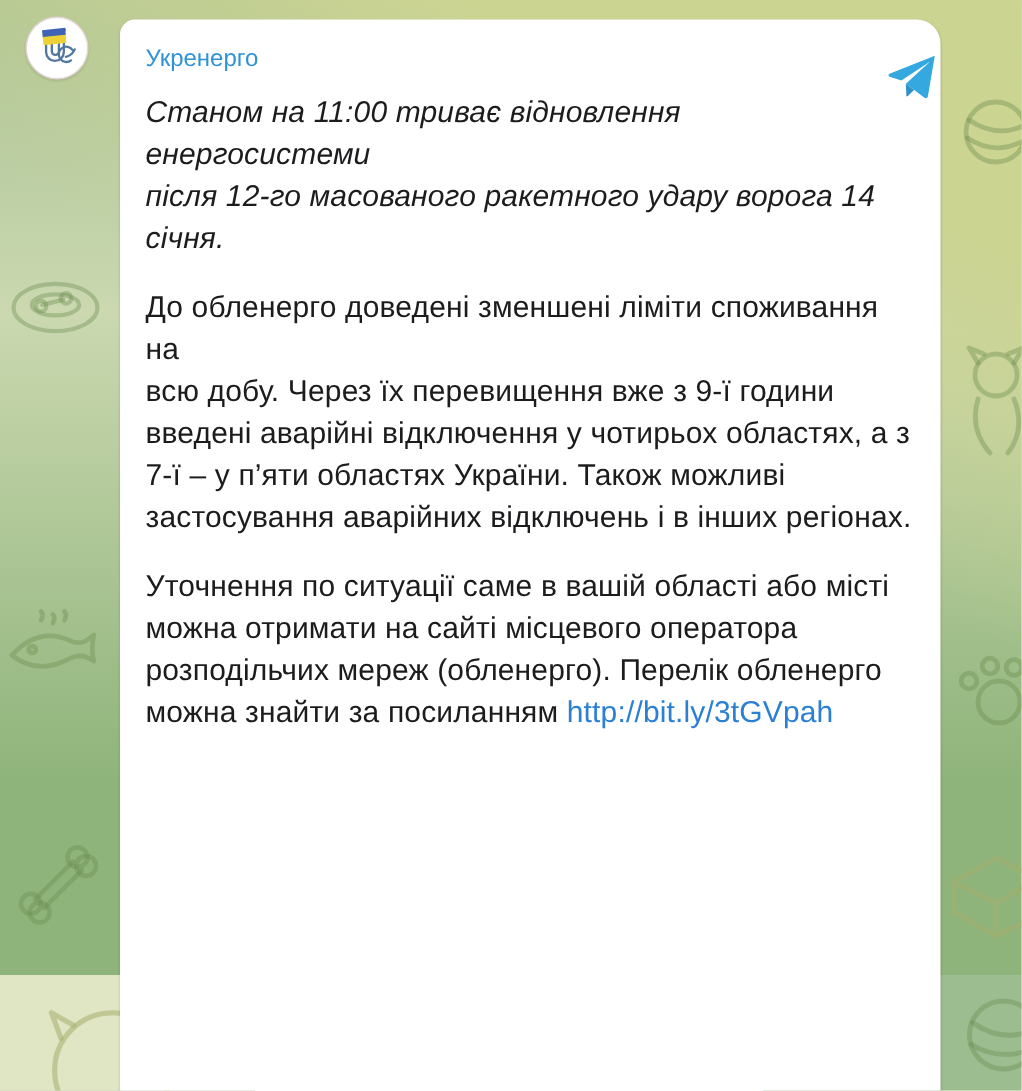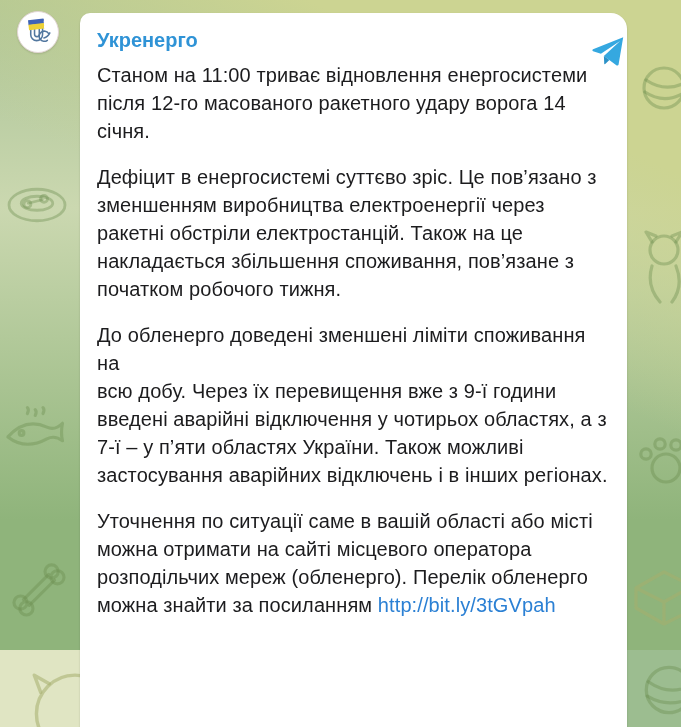--- a/index.html
+++ b/index.html
@@ -78,9 +78,9 @@
     padding: 13px 18px 0 17px;
   }
   .channel-title {
-    font-size: 20px;
+    font-size: 16px;
     line-height: 24px;
-    font-weight: bold;
+    font-weight: normal;
     color: var(--channel_name);
     margin-top: 2px;
     cursor: pointer;

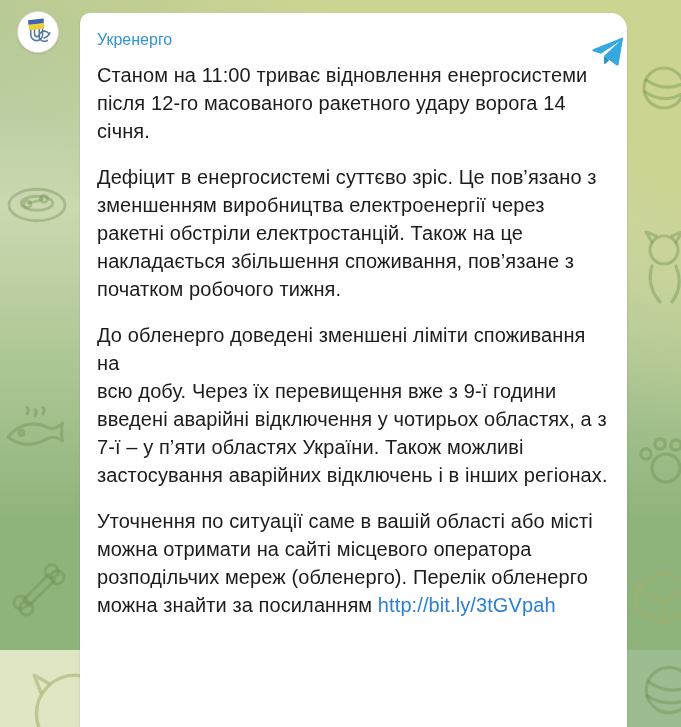--- a/index.html
+++ b/index.html
@@ -100,7 +100,7 @@
     white-space: pre-line;
     letter-spacing: 0.1px;
   }
-  .msg p:first-of-type { margin-top: 9px; }
+  .msg p:first-of-type { margin-top: 9px; font-style: italic; }
   .msg a {
     color: var(--link);
     text-decoration: none;

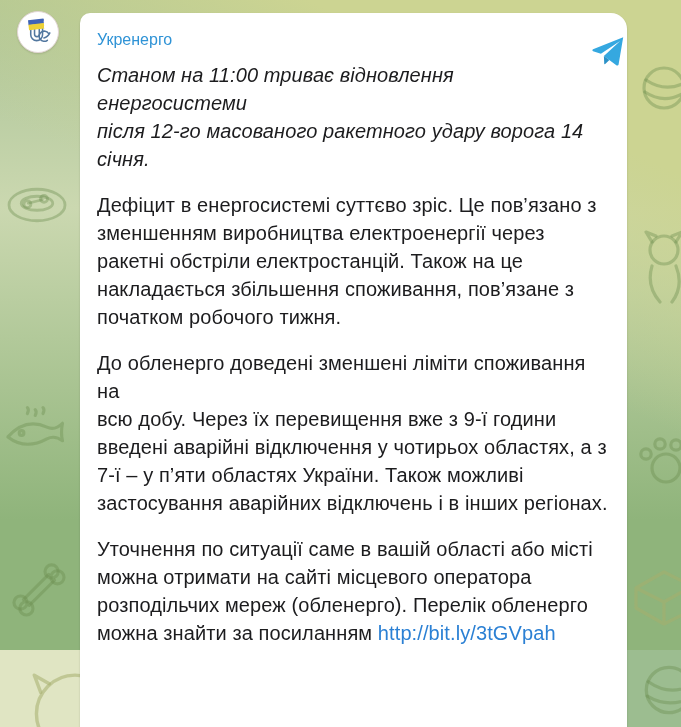--- a/index.html
+++ b/index.html
@@ -189,11 +189,6 @@
       <p>Станом на 11:00 триває відновлення енергосистеми
 після 12-го масованого ракетного удару ворога 14
 січня.</p>
-      <p>Дефіцит в енергосистемі суттєво зріс. Це пов’язано з
-зменшенням виробництва електроенергії через
-ракетні обстріли електростанцій. Також на це
-накладається збільшення споживання, пов’язане з
-початком робочого тижня.</p>
       <p>До обленерго доведені зменшені ліміти споживання на
 всю добу. Через їх перевищення вже з 9-ї години
 введені аварійні відключення у чотирьох областях, а з

